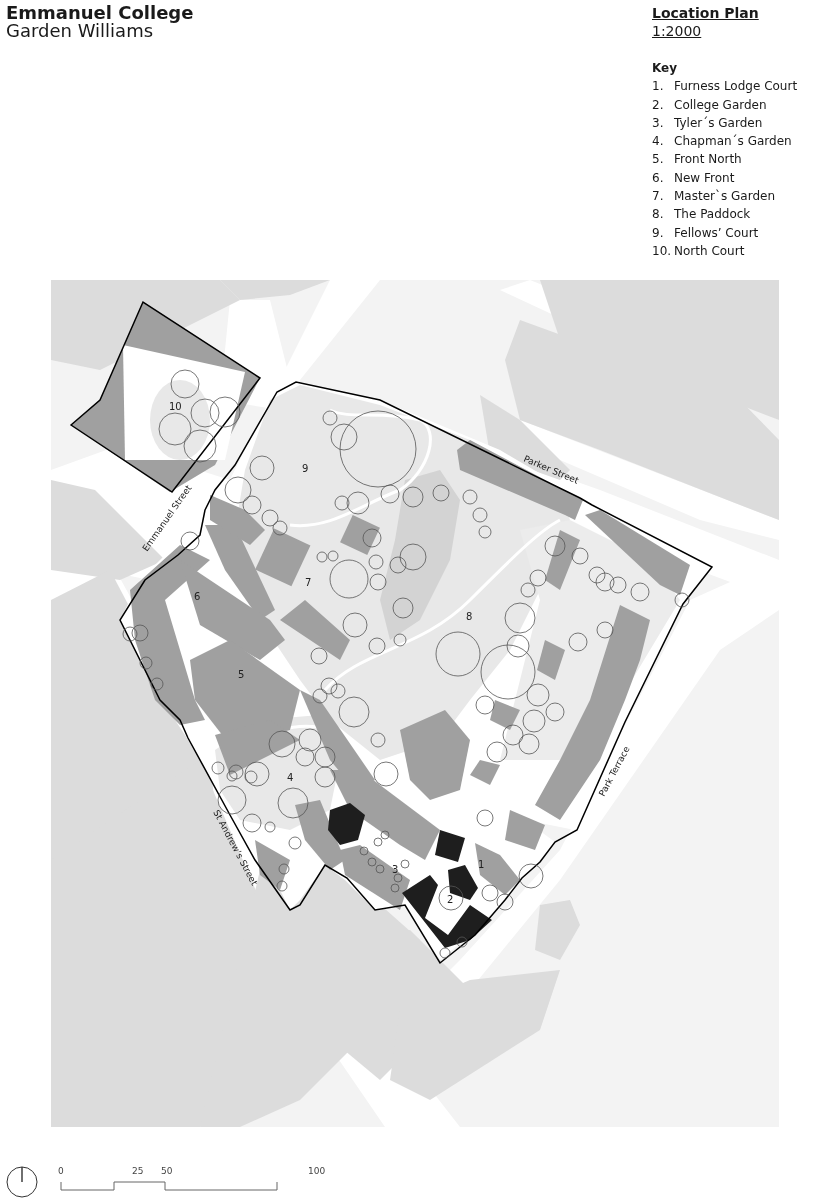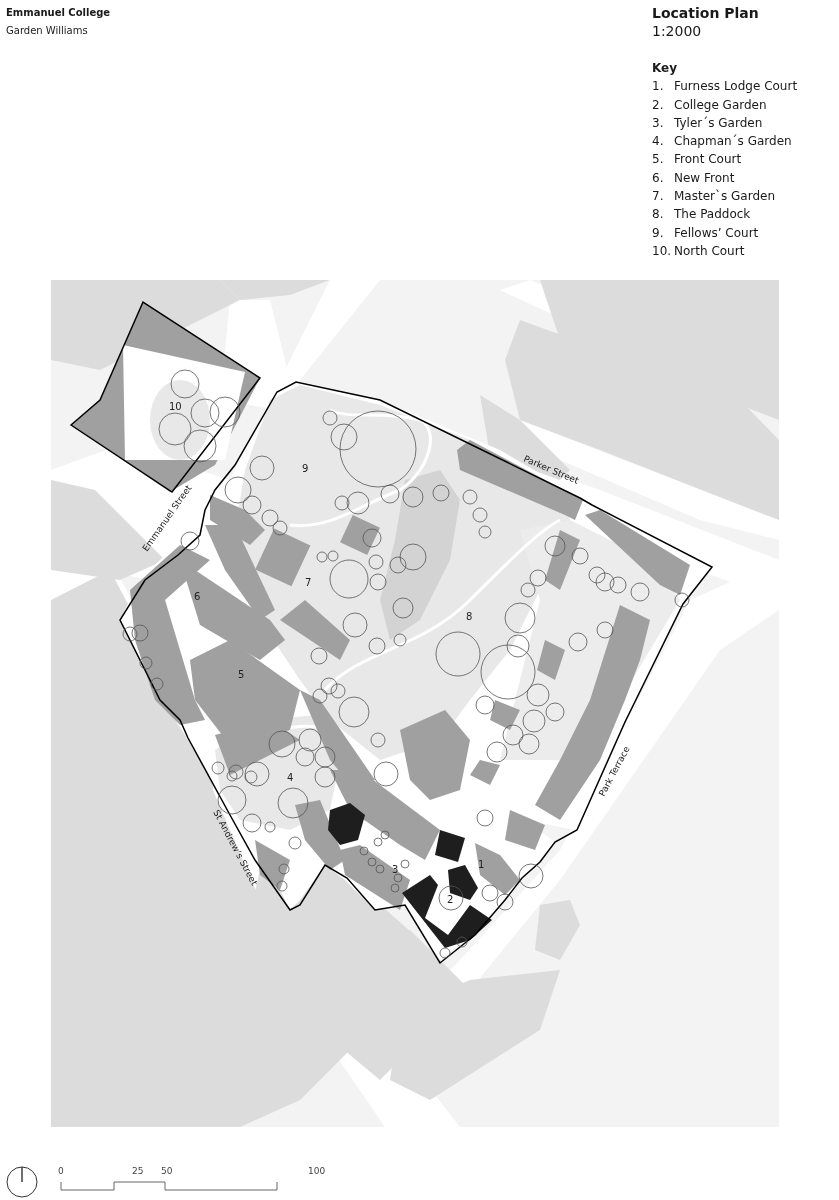--- a/index.html
+++ b/index.html
@@ -5,7 +5,7 @@
   html, body { margin:0; padding:0; background:#ffffff; }
   body { width:839px; height:1200px; position:relative; overflow:hidden;
          font-family:"DejaVu Sans", sans-serif; color:#1a1a1a; }
-  .title-block { position:absolute; left:6px; top:4px; font-size:10px; line-height:18px; }
+  .title-block { position:absolute; left:6px; top:4px; font-size:18px; line-height:18px; }
   .title-block .t { font-weight:bold; }
   .plan-block { position:absolute; left:652px; top:4px; font-size:14px; line-height:18px; }
   .plan-block .t { font-weight:bold; }

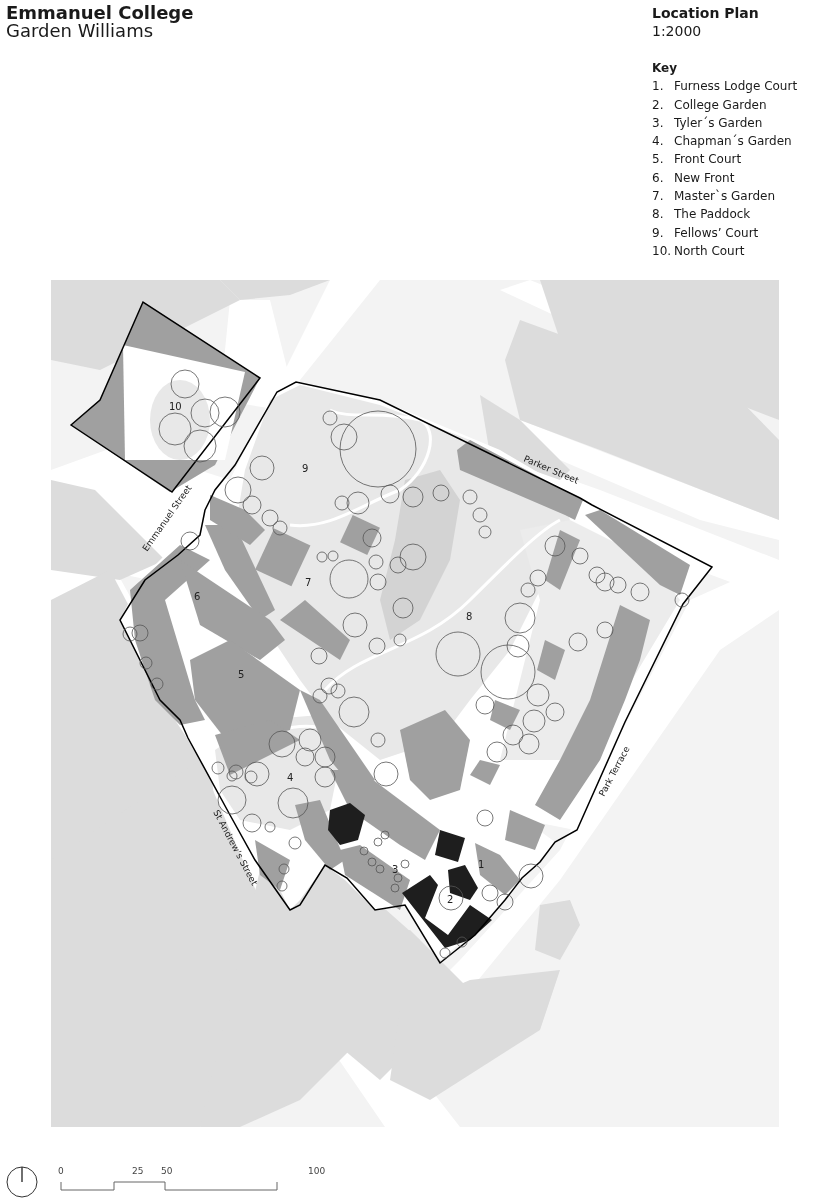--- a/index.html
+++ b/index.html
@@ -7,7 +7,7 @@
          font-family:"DejaVu Sans", sans-serif; color:#1a1a1a; }
   .title-block { position:absolute; left:6px; top:4px; font-size:18px; line-height:18px; }
   .title-block .t { font-weight:bold; }
-  .plan-block { position:absolute; left:652px; top:4px; font-size:14px; line-height:18px; }
+  .plan-block { position:absolute; left:652px; top:4px; font-size:14px; line-height:18px;text-decoration:underline; }
   .plan-block .t { font-weight:bold; }
   .key { position:absolute; left:652px; top:59px; font-size:12px; line-height:18.3px; }
   .key .kt { font-weight:bold; }

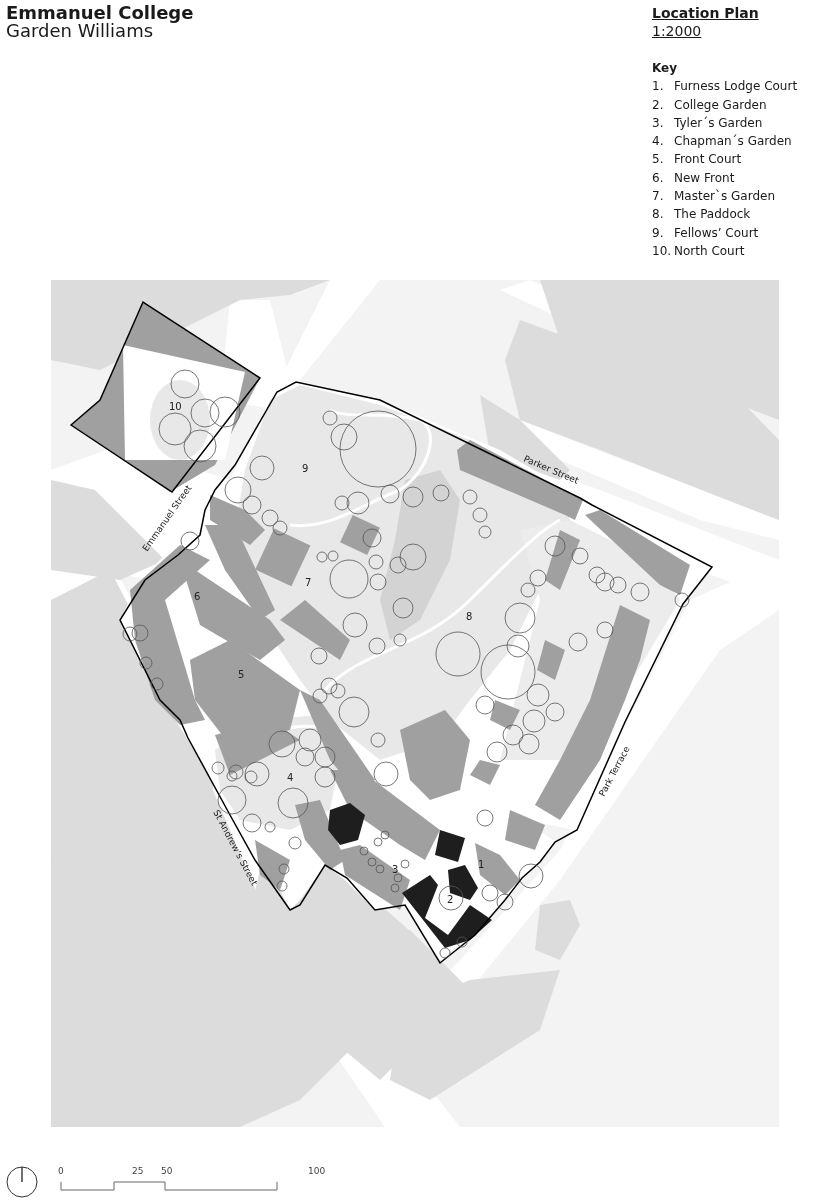--- a/index.html
+++ b/index.html
@@ -53,7 +53,7 @@
       </li>
     <li>
         <span class="n">5.</span>
-        <span>Front Court</span>
+        <span>Front North</span>
       </li>
     <li>
         <span class="n">6.</span>

